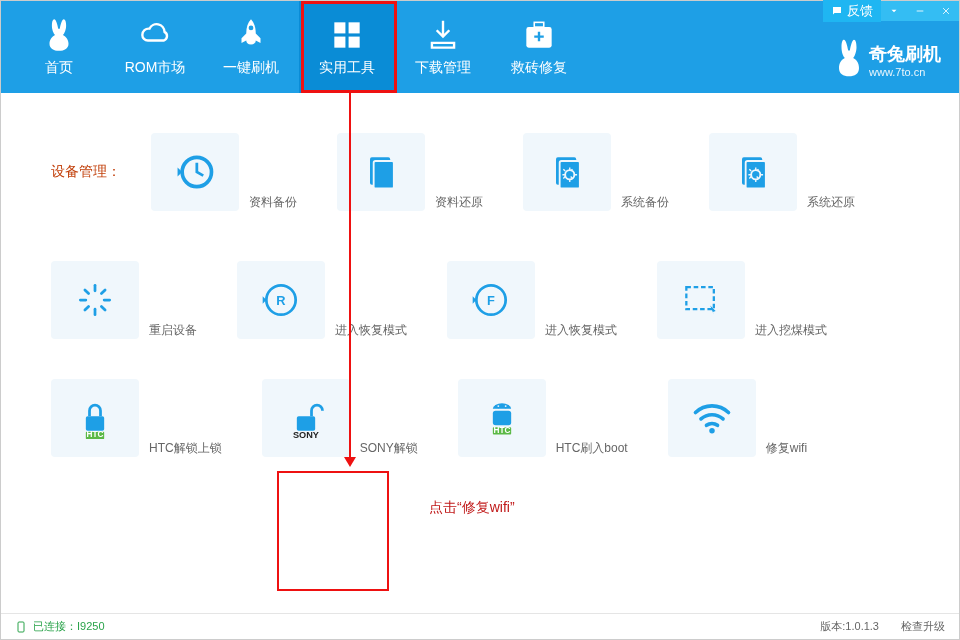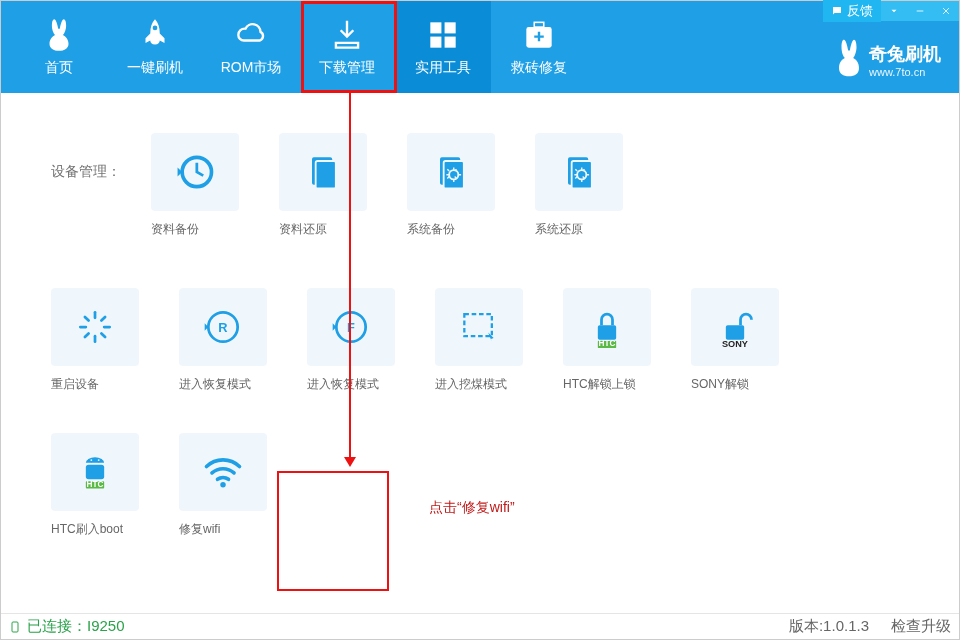--- a/index.html
+++ b/index.html
@@ -79,18 +79,18 @@
     <div class="nav-item">
       <div class="nav-icon">
           <svg viewBox="0 0 48 48">
+            <path d="M36 20a10 10 0 00-19-4 8 8 0 00-9 8 7 7 0 007 7h20a6 6 0 001-11z" fill="none" stroke="#fff" stroke-width="3"></path>
+          </svg>
+        </div>
+      <span>ROM市场</span>
+    </div>
+    <div class="nav-item">
+      <div class="nav-icon">
+          <svg viewBox="0 0 48 48">
             <path d="M24 4c-4 4-6 10-6 18l-6 6v6l6-3c0 3 2 5 6 5s6-2 6-5l6 3v-6l-6-6c0-8-2-14-6-18zm0 8a3 3 0 110 6 3 3 0 010-6z"></path>
           </svg>
         </div>
       <span>一键刷机</span>
-    </div>
-    <div class="nav-item">
-      <div class="nav-icon">
-          <svg viewBox="0 0 48 48">
-            <path d="M36 20a10 10 0 00-19-4 8 8 0 00-9 8 7 7 0 007 7h20a6 6 0 001-11z" fill="none" stroke="#fff" stroke-width="3"></path>
-          </svg>
-        </div>
-      <span>ROM市场</span>
     </div>
     <div class="nav-item">
       <div class="nav-icon">

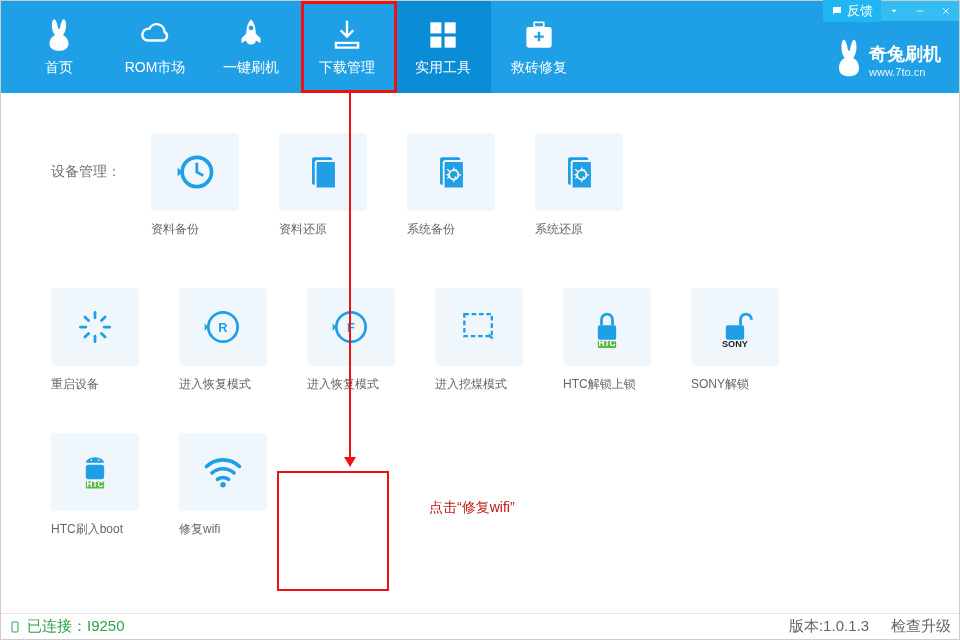--- a/index.html
+++ b/index.html
@@ -92,14 +92,6 @@
         </div>
       <span>一键刷机</span>
     </div>
-    <div class="nav-item">
-      <div class="nav-icon">
-          <svg viewBox="0 0 48 48">
-            <path d="M24 6v20m-8-8l8 8 8-8M10 34h28v6H10z" fill="none" stroke="#fff" stroke-width="3"></path>
-          </svg>
-        </div>
-      <span>下载管理</span>
-    </div>
     <div class="nav-item active">
       <div class="nav-icon">
           <svg viewBox="0 0 48 48">
@@ -110,6 +102,14 @@
           </svg>
         </div>
       <span>实用工具</span>
+    </div>
+    <div class="nav-item">
+      <div class="nav-icon">
+          <svg viewBox="0 0 48 48">
+            <path d="M24 6v20m-8-8l8 8 8-8M10 34h28v6H10z" fill="none" stroke="#fff" stroke-width="3"></path>
+          </svg>
+        </div>
+      <span>下载管理</span>
     </div>
     <div class="nav-item">
       <div class="nav-icon">

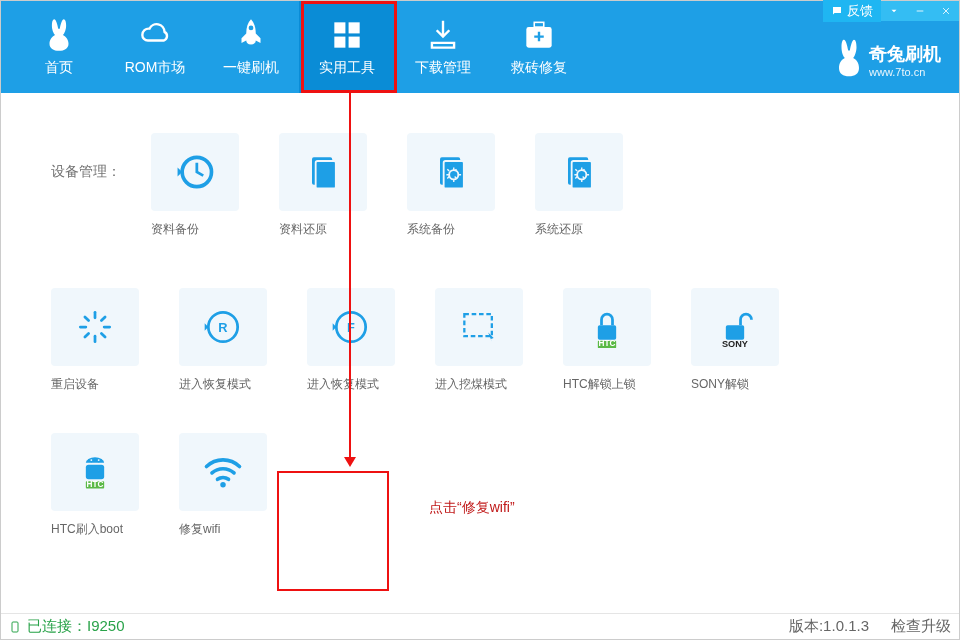--- a/index.html
+++ b/index.html
@@ -20,7 +20,7 @@
   .brand-url { font-size: 11px; opacity: 0.9; }
   .content { flex: 1; padding: 40px 30px 20px 50px; overflow: auto; }
   .section { display: flex; align-items: flex-start; margin-bottom: 50px; }
-  .section-label { width: 100px; font-size: 14px; color: #737373; padding-top: 30px; }
+  .section-label { width: 100px; font-size: 14px; color: #c2410c; padding-top: 30px; }
   .tiles { display: flex; flex-wrap: wrap; gap: 40px 40px; }
   .tile { display: flex; flex-direction: column; align-items: flex-start; gap: 10px; cursor: pointer; }
   .tile-box { width: 88px; height: 78px; background: #f0f7fc; border-radius: 4px; display: flex; align-items: center; justify-content: center; }

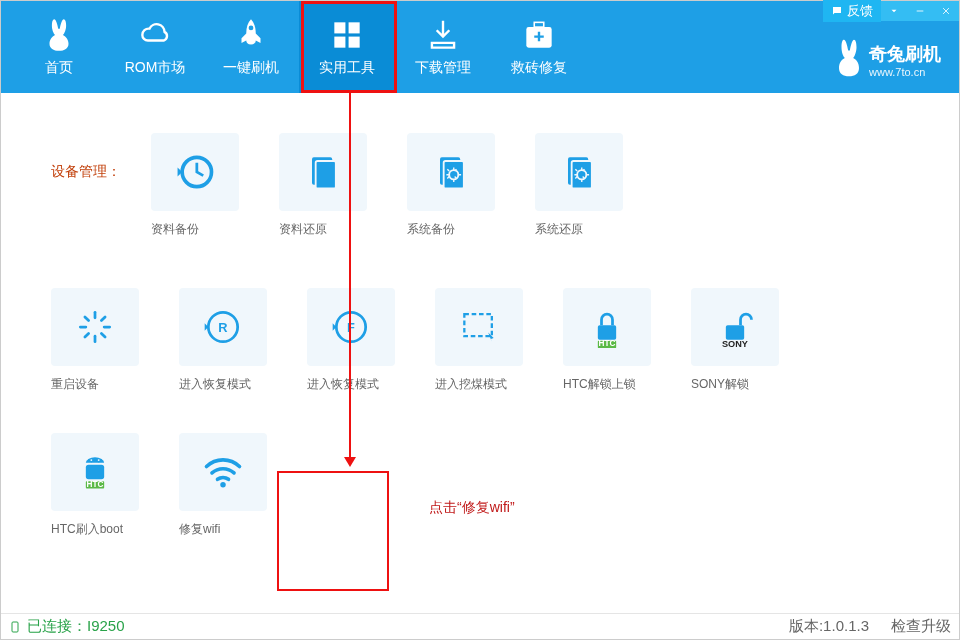--- a/index.html
+++ b/index.html
@@ -22,7 +22,7 @@
   .section { display: flex; align-items: flex-start; margin-bottom: 50px; }
   .section-label { width: 100px; font-size: 14px; color: #c2410c; padding-top: 30px; }
   .tiles { display: flex; flex-wrap: wrap; gap: 40px 40px; }
-  .tile { display: flex; flex-direction: column; align-items: flex-start; gap: 10px; cursor: pointer; }
+  .tile { display: flex; flex-direction: row; align-items: flex-end; gap: 10px; cursor: pointer; }
   .tile-box { width: 88px; height: 78px; background: #f0f7fc; border-radius: 4px; display: flex; align-items: center; justify-content: center; }
   .tile-box svg { width: 44px; height: 44px; }
   .tile-label { font-size: 12px; color: #666; }

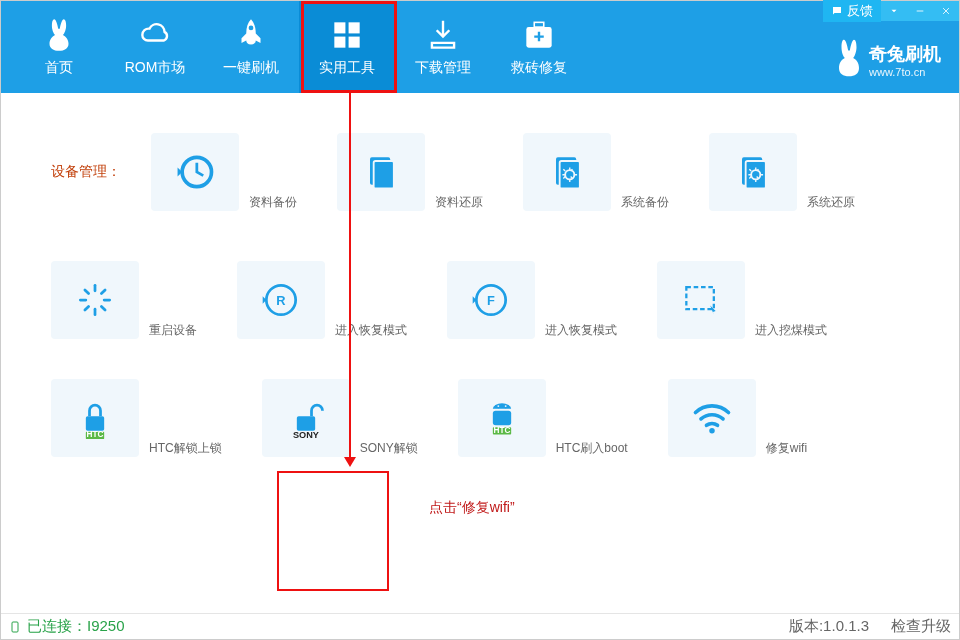--- a/index.html
+++ b/index.html
@@ -31,7 +31,7 @@
   .arrow::after { content: ''; position: absolute; bottom: -2px; left: -5px; width: 0; height: 0; border-left: 6px solid transparent; border-right: 6px solid transparent; border-top: 10px solid #e11; }
   .highlight-tile { position: absolute; left: 276px; top: 470px; width: 112px; height: 120px; border: 2px solid #e11; pointer-events: none; z-index: 5; }
   .annotation { position: absolute; left: 400px; top: 498px; color: #c01818; font-size: 14px; z-index: 5; margin-left: 28px; }
-  .statusbar { height: 26px; border-top: 1px solid #e5e5e5; display: flex; align-items: center; justify-content: space-between; padding: 0 8px; font-size: 15px; color: #666; text-align: center; }
+  .statusbar { height: 26px; border-top: 1px solid #e5e5e5; display: flex; align-items: center; justify-content: space-between; padding: 0 14px; font-size: 11px; color: #666; text-align: center; }
   .status-left { display: flex; align-items: center; gap: 6px; color: #2aa34a; }
   .status-right { display: flex; gap: 22px; }
   .status-right span { color: #666; cursor: pointer; }

